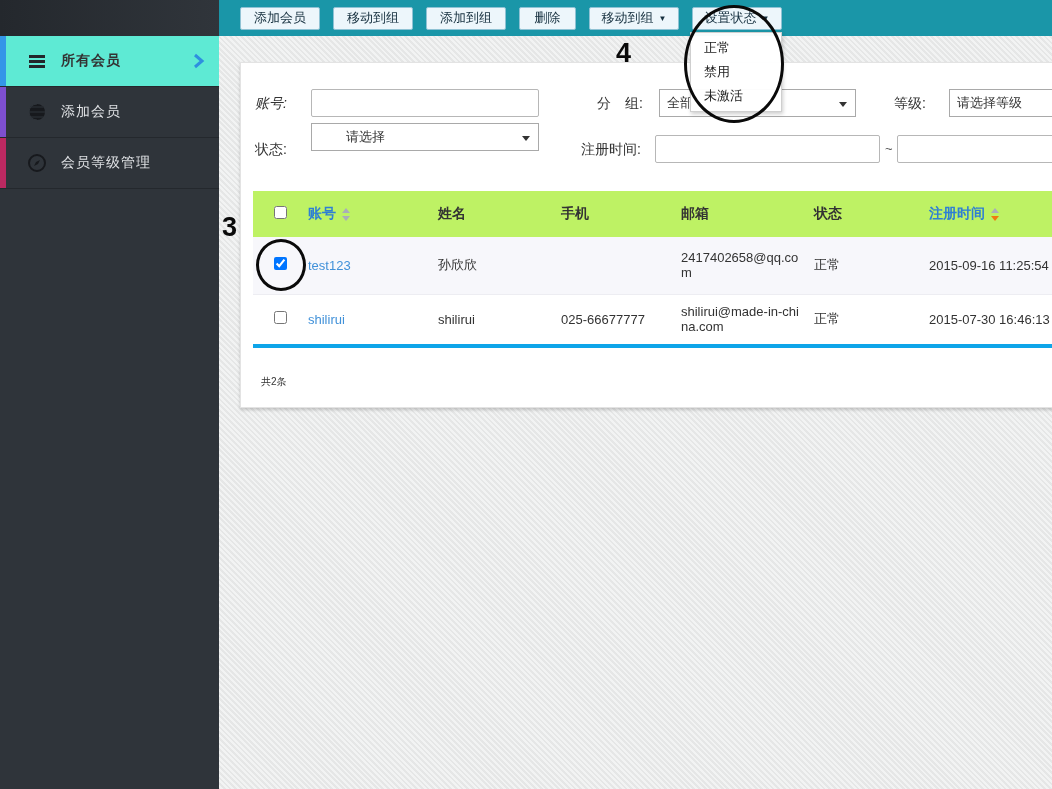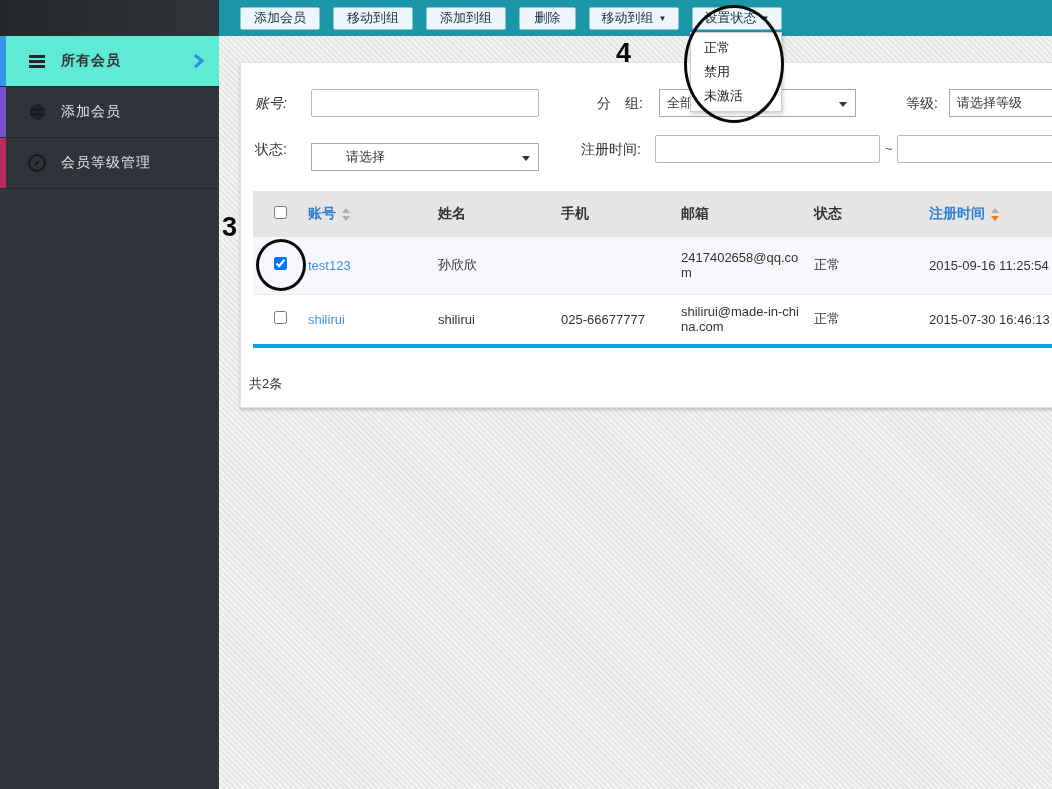--- a/index.html
+++ b/index.html
@@ -143,7 +143,7 @@
   <input class="ftext" style="left: 70px; top: 26px; width: 228px;" type="text">
   <div class="flabel" style="left:344px;top:26px;width:58px;">分　组:</div>
   <div class="fselect" style="left:418px;top:26px;width:197px;"><span>全部</span><span class="sel-caret"></span></div>
-  <div class="flabel" style="left:660px;top:26px;width:42px;text-align:center;">等级:</div>
+  <div class="flabel" style="left:643px;top:26px;width:42px;">等级:</div>
   <div class="fselect" style="left:708px;top:26px;width:200px;"><span>请选择等级</span></div>
 
   <div class="flabel" style="left:6px;top:72px;width:40px;">状态:</div>

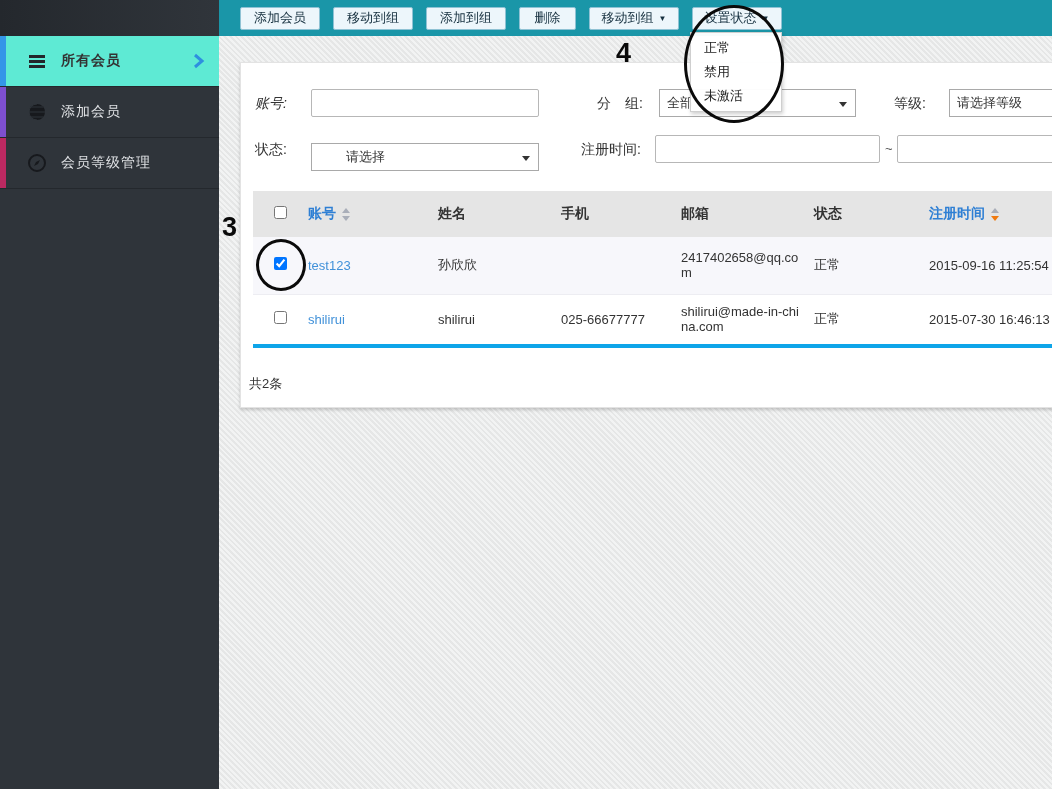--- a/index.html
+++ b/index.html
@@ -147,7 +147,7 @@
   <div class="fselect" style="left:708px;top:26px;width:200px;"><span>请选择等级</span></div>
 
   <div class="flabel" style="left:6px;top:72px;width:40px;">状态:</div>
-  <div class="fselect" style="left:70px;top:80px;width:228px;padding-left:34px;"><span>请选择</span><span class="sel-caret"></span></div>
+  <div class="fselect" style="left:70px;top:60px;width:228px;padding-left:34px;"><span>请选择</span><span class="sel-caret"></span></div>
   <div class="flabel" style="left:324px;top:72px;width:76px;">注册时间:</div>
   <input class="ftext" style="left: 414px; top: 72px; width: 225px;" type="text">
   <div class="tilde" style="left:644px;top:72px;">~</div>

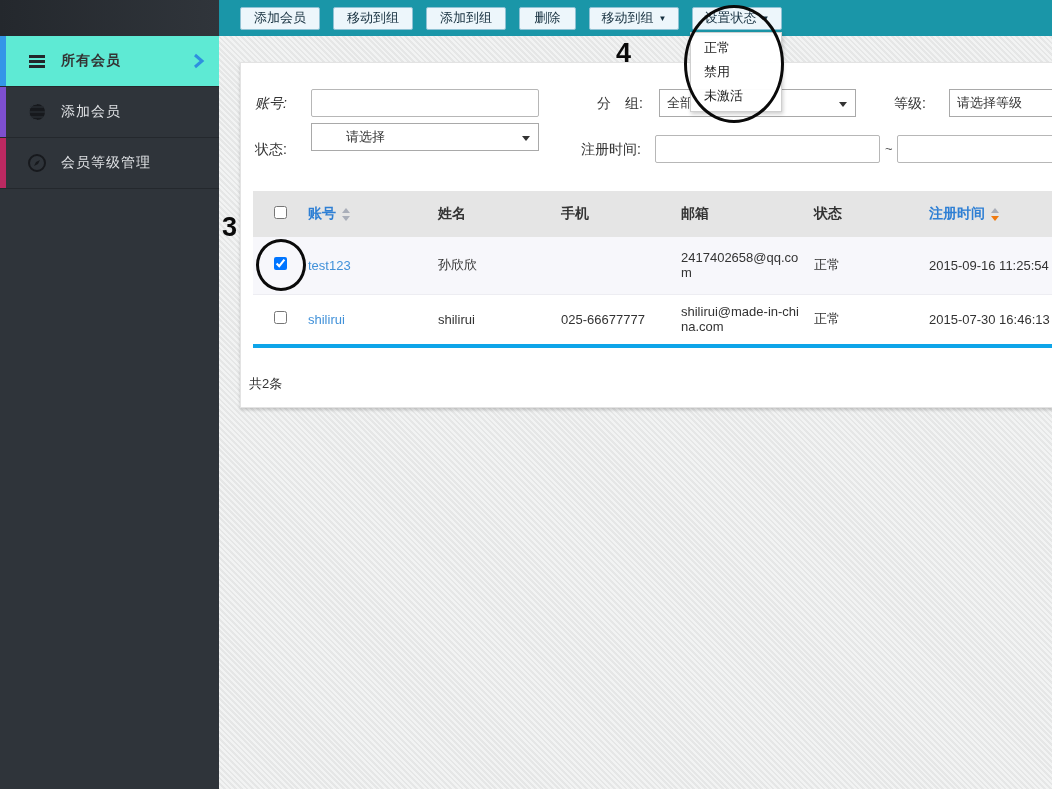--- a/index.html
+++ b/index.html
@@ -39,7 +39,7 @@
   
   .grid { position:absolute; left:12px; top:128px; width:830px; }
   .grid table { width:830px; border-collapse:collapse; table-layout:fixed; }
-  .grid th { height:46px; background:#e5e5e5; font-size:14px; font-weight:bold; text-align:left; color:#333; }
+  .grid th { height:46px; background:#bef264; font-size:14px; font-weight:bold; text-align:left; color:#333; }
   .grid th.blue { color:#2e7fd4; }
   .grid td { font-size:13px; color:#333; text-align:left; vertical-align:middle; padding-right:10px; }
   .r1 td { height:57px; background:#f7f7fb; border-bottom:1px solid #ededf2; }

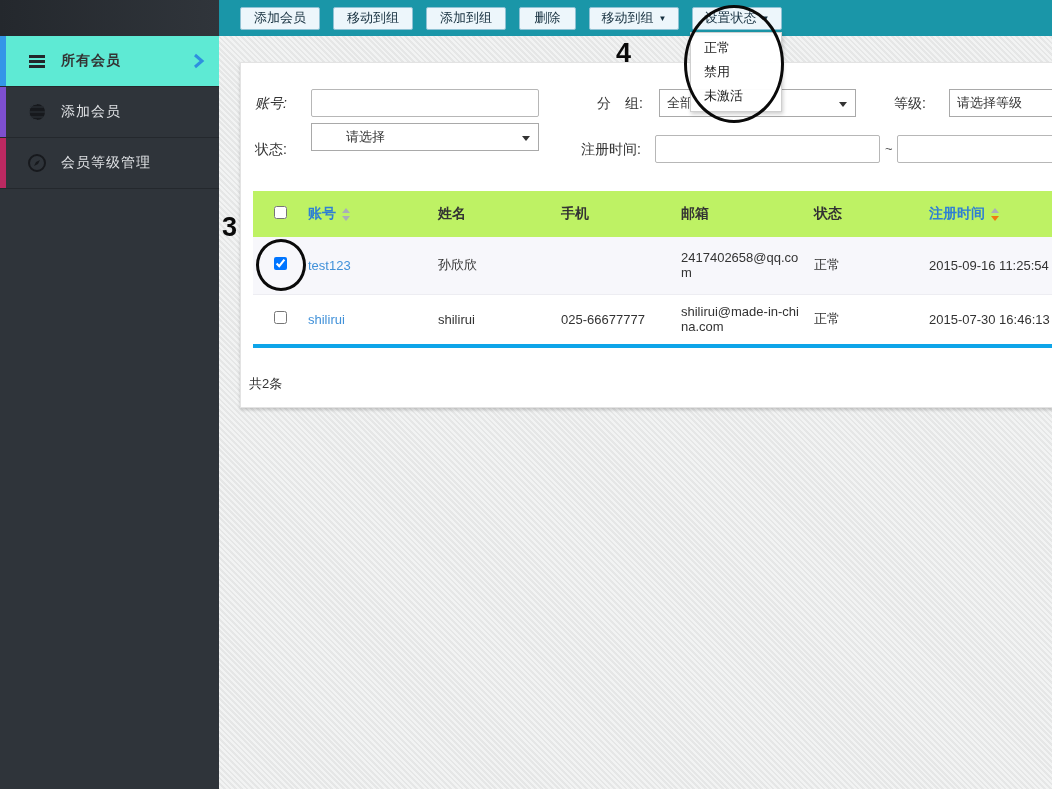--- a/index.html
+++ b/index.html
@@ -52,7 +52,7 @@
   .s-up { border-bottom:5px solid #a9aeb9; margin-bottom:3px; }
   .s-down { border-top:5px solid #a9aeb9; }
   .s-down.hot { border-top-color:#f07a10; }
-  .total { position:absolute; left:8px; top:312px; font-size:13px; color:#333; }
+  .total { position:absolute; left:20px; top:312px; font-size:10px; color:#333; }
   
   .num-note { position:absolute; font-size:27px; font-weight:bold; color:#0a0a0a; z-index:6; font-family:"Liberation Sans","DejaVu Sans",sans-serif; }
   .ellipse { position:absolute; border:3px solid #0a0a0a; border-radius:50%; z-index:6; pointer-events:none; }

